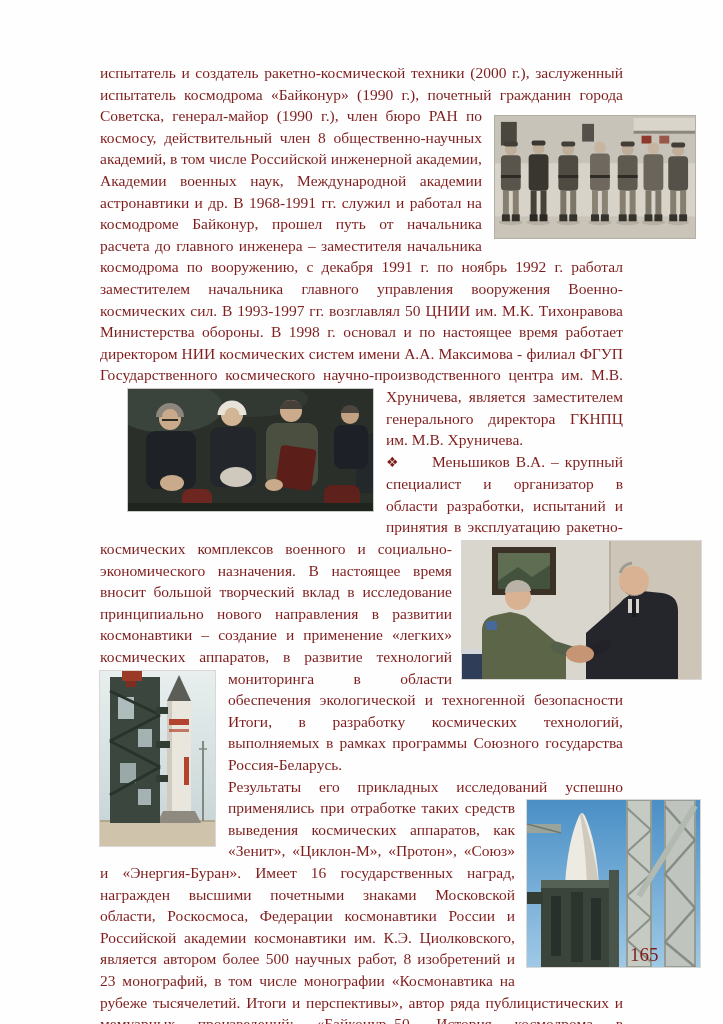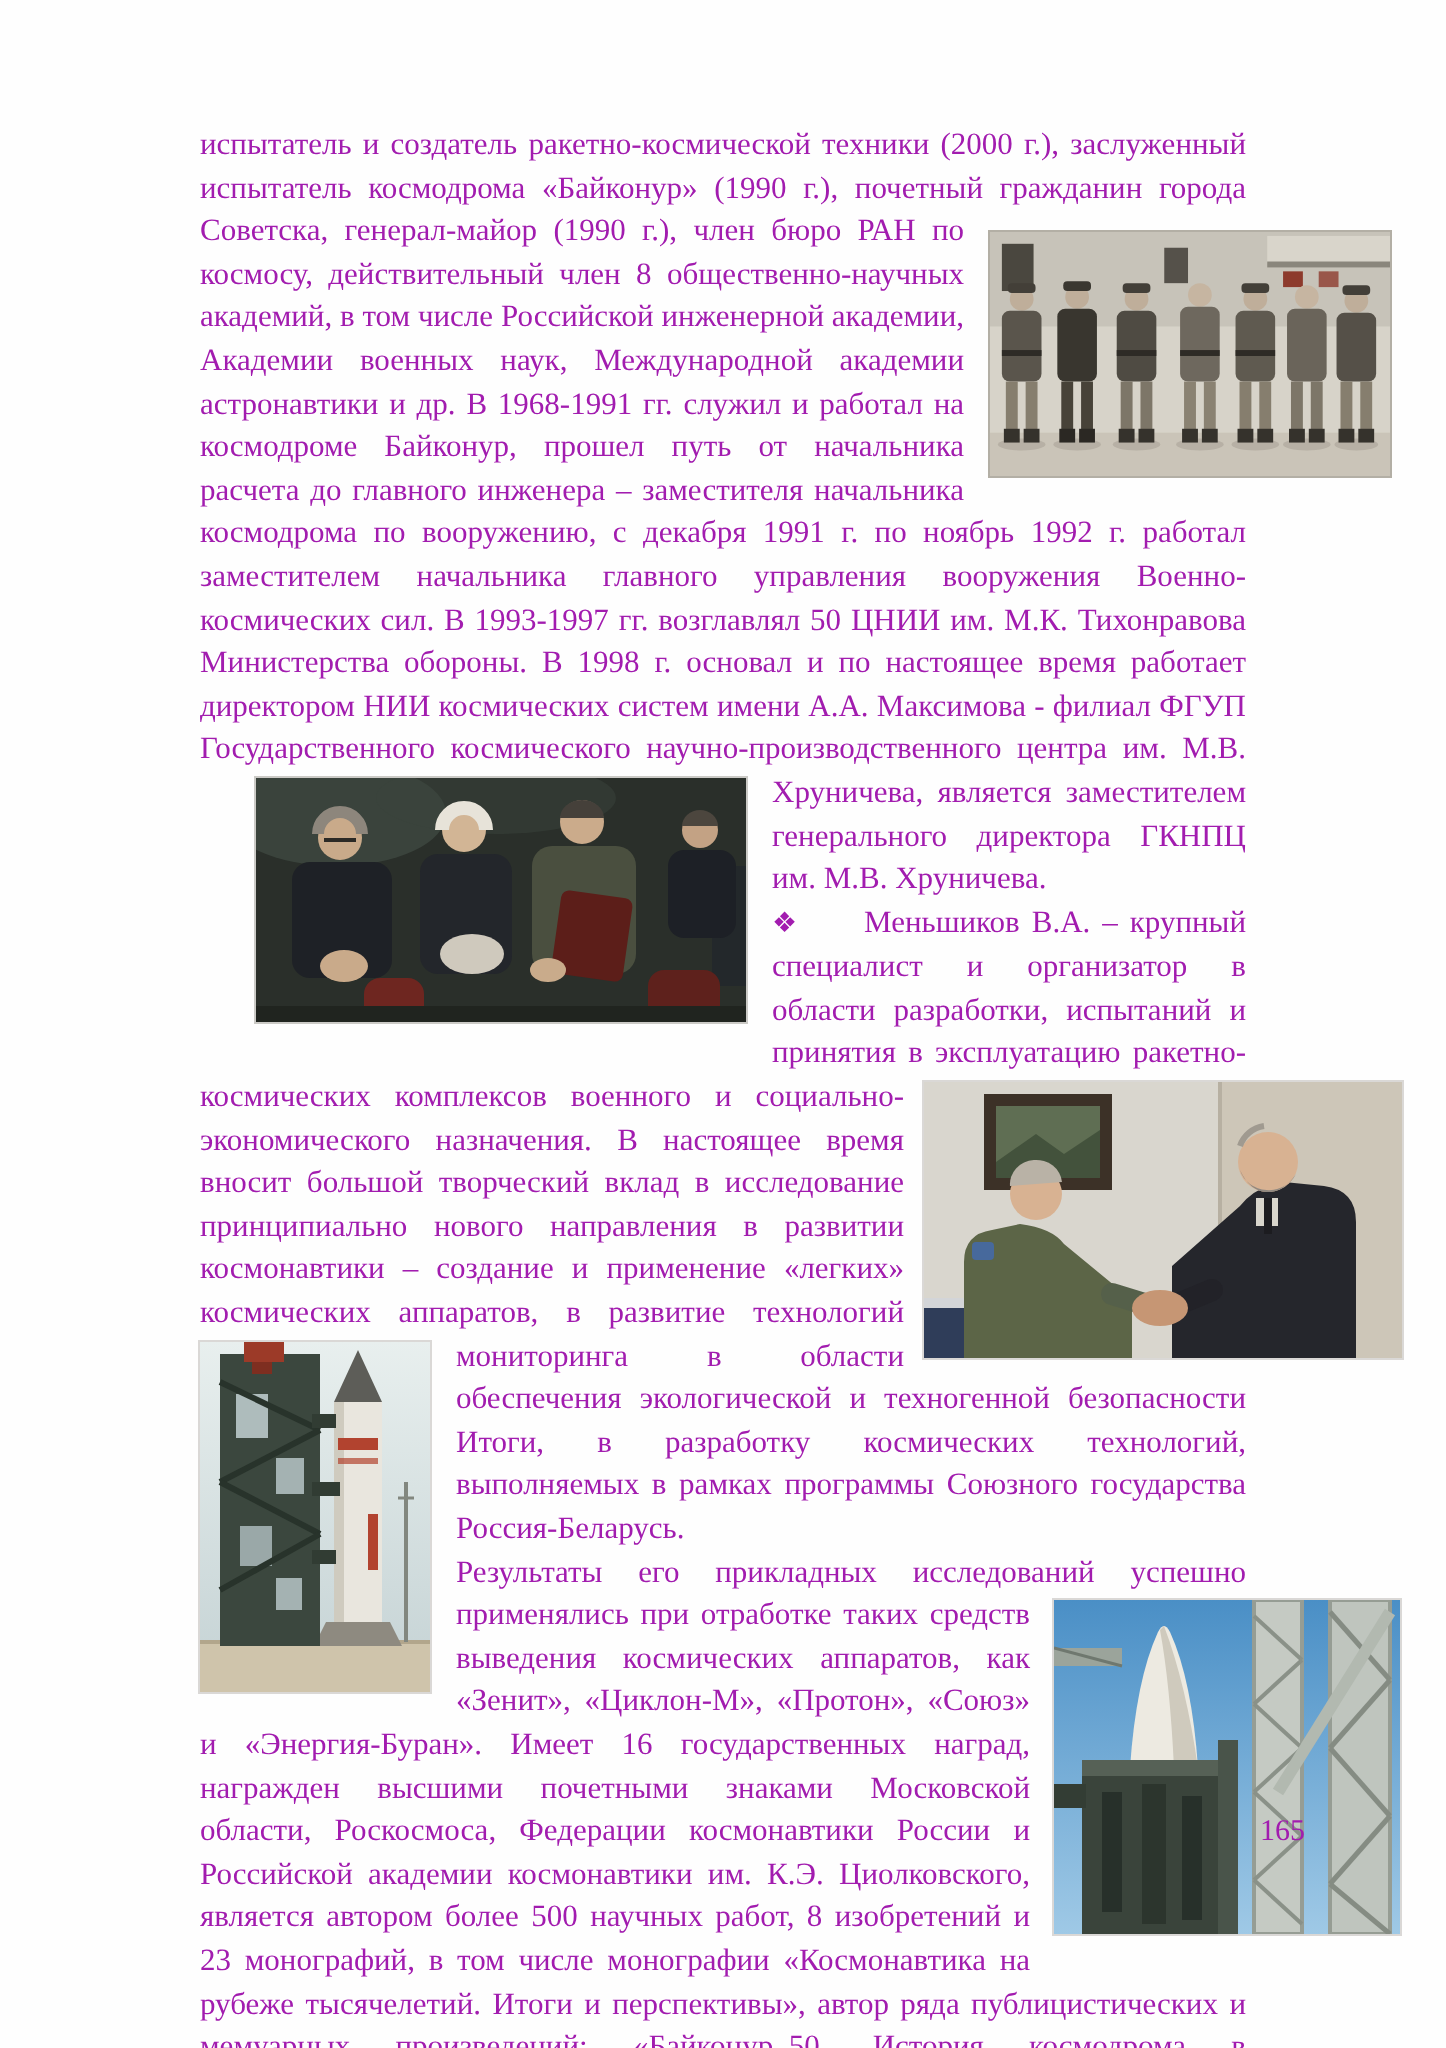--- a/index.html
+++ b/index.html
@@ -5,7 +5,7 @@
   html,body{margin:0;padding:0;background:#ffffff;}
   .page{
     position:relative;width:723px;height:1024px;background:#fefefe;overflow:hidden;
-    font-family:"Liberation Serif","DejaVu Serif",serif;color:#a21caf;
+    font-family:"Liberation Serif","DejaVu Serif",serif;color:#7f1d1d;
   }
   .content{
     position:absolute;left:100px;top:62px;width:523px;

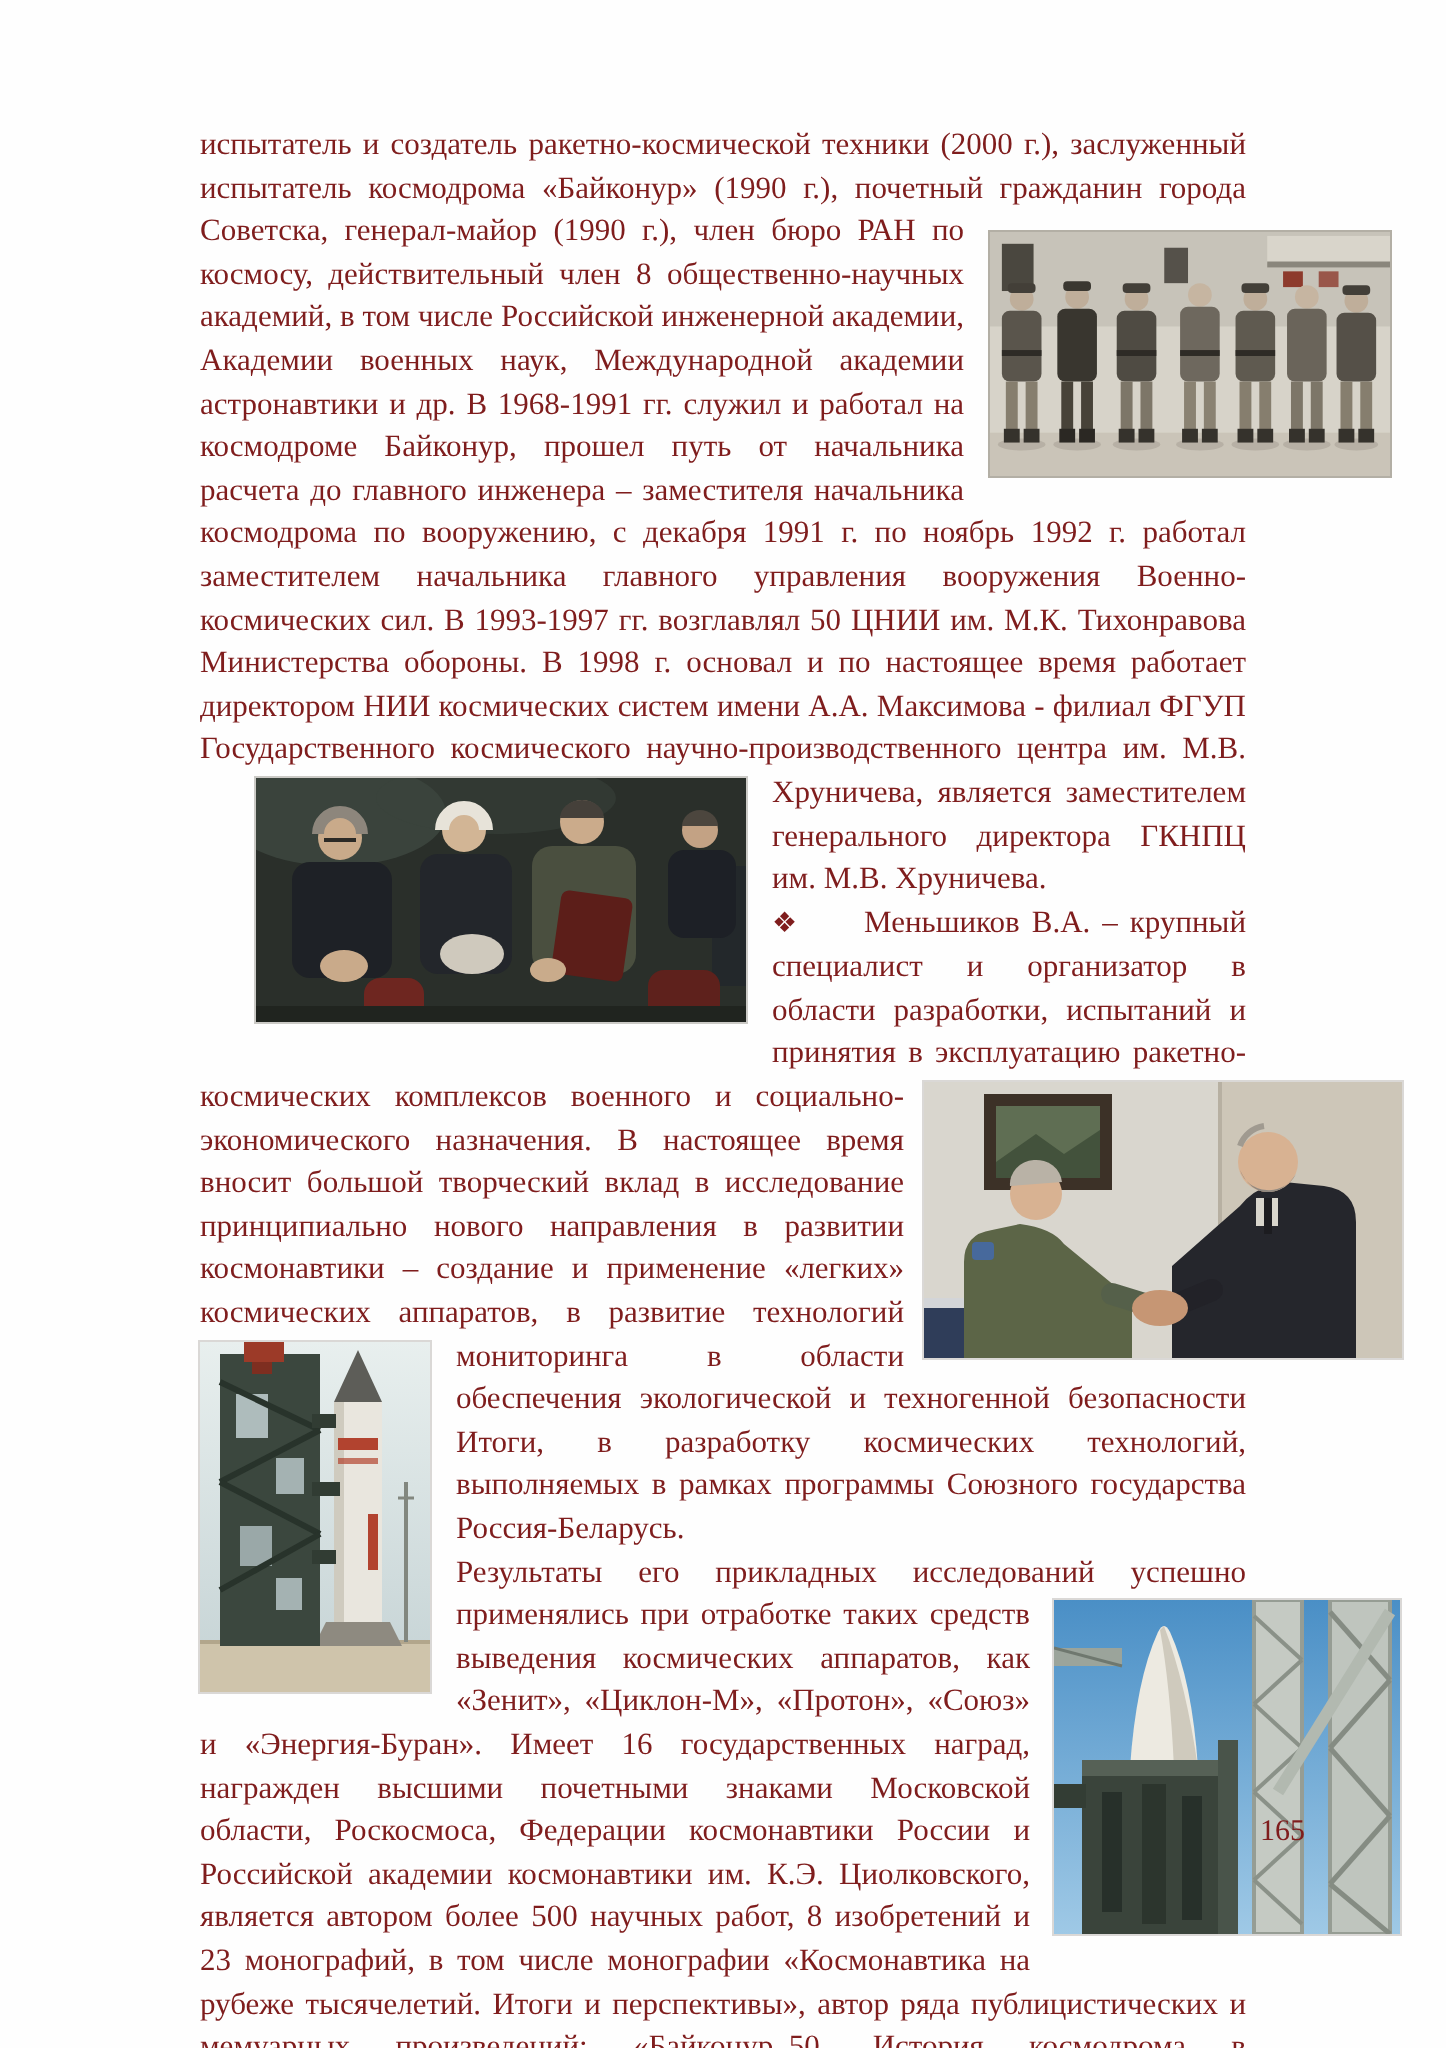--- a/index.html
+++ b/index.html
@@ -21,7 +21,7 @@
   .ph4{float:left;width:115px;height:175px;margin:3px 13px 6px 0;box-shadow:0 0 0 1px rgba(110,105,95,.25);}
   .ph5{float:right;width:173px;height:167px;margin:3px -77px 8px 12px;box-shadow:0 0 0 1px rgba(110,105,95,.25);}
   .bullet{display:inline-block;width:46px;font-size:14px;}
-  .pagenum{position:absolute;left:630px;top:908px;font-size:15px;}
+  .pagenum{position:absolute;left:630px;top:944px;font-size:19px;}
 </style>
 </head>
 <body>

